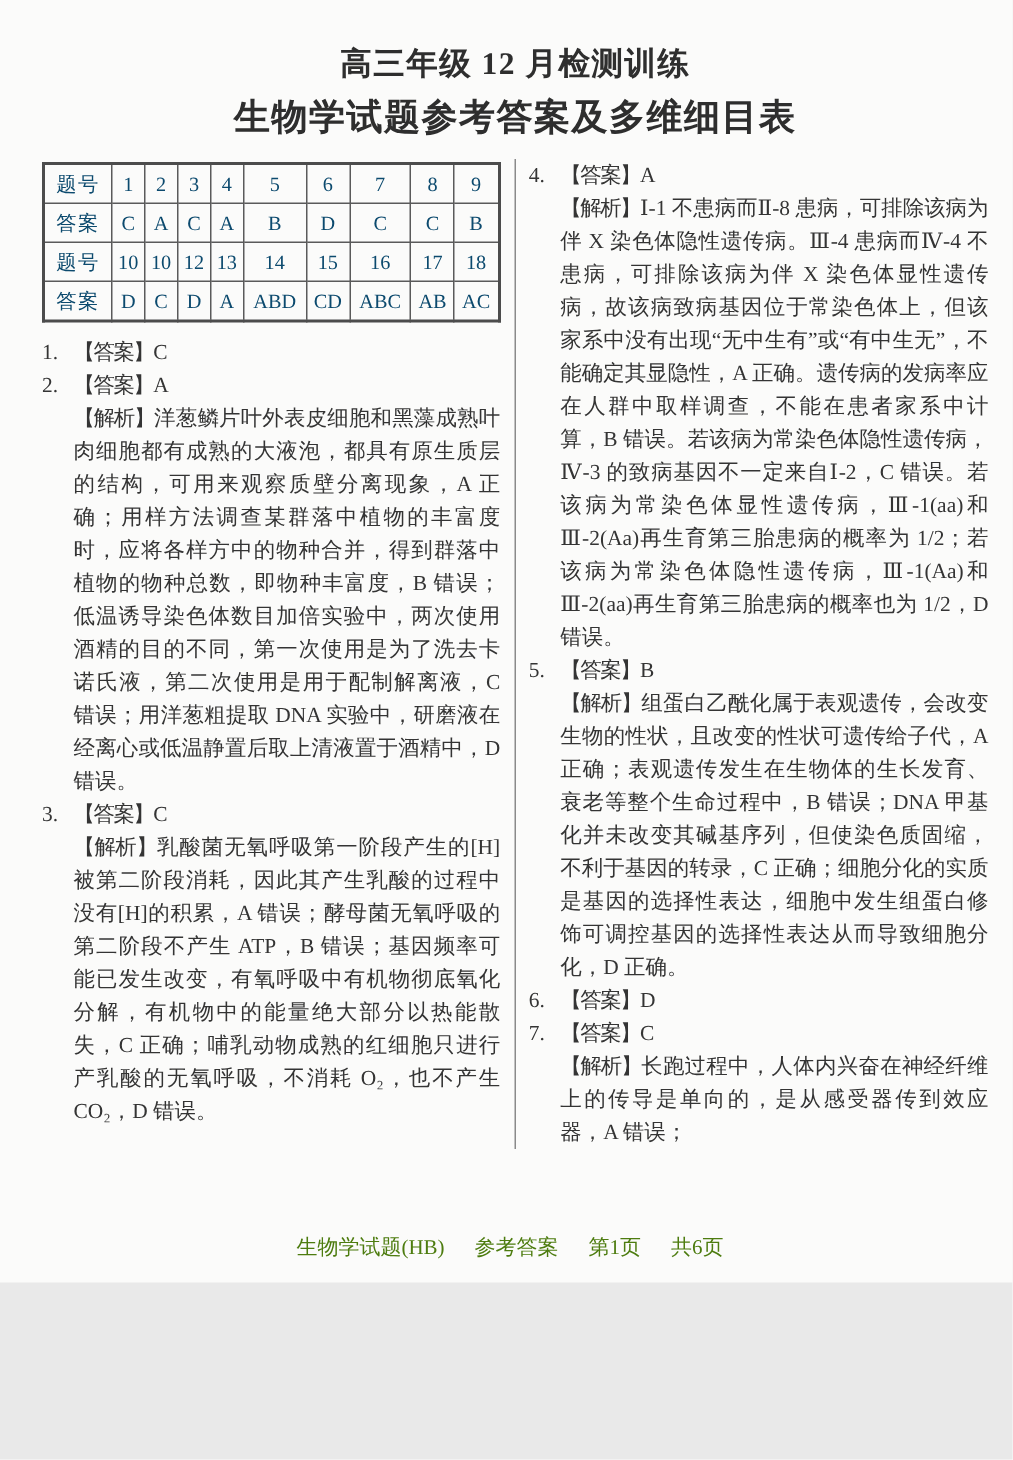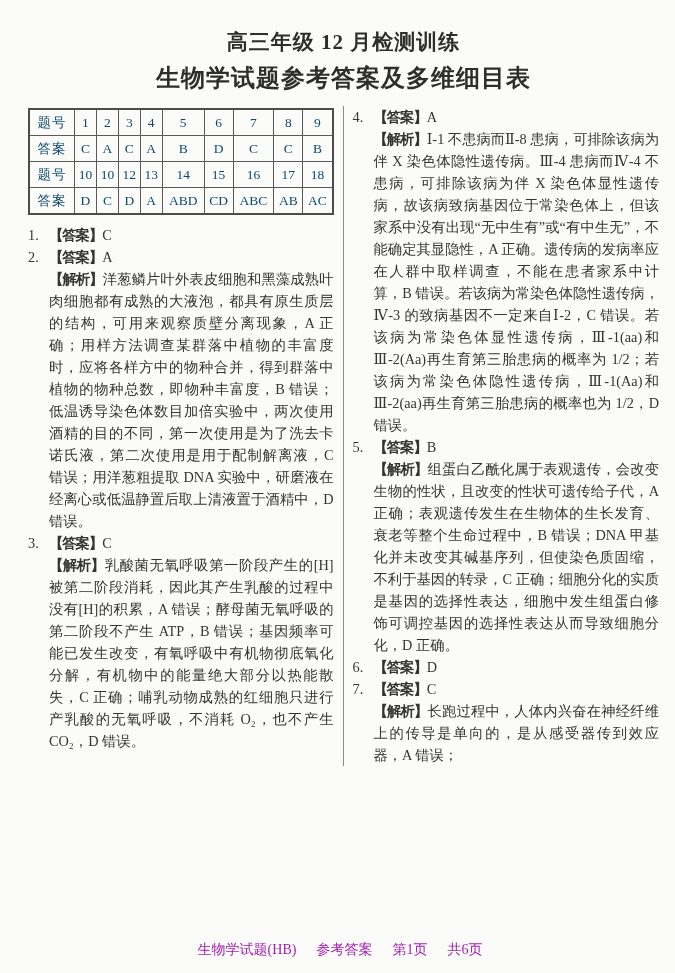--- a/index.html
+++ b/index.html
@@ -9,7 +9,7 @@
   }
   .page{
     position:relative;
-    width:675px;height:973px;
+    width:675px;height:855px;
     margin:0 auto;
     background:#fbfbfa;
     color:#2e2e2e;

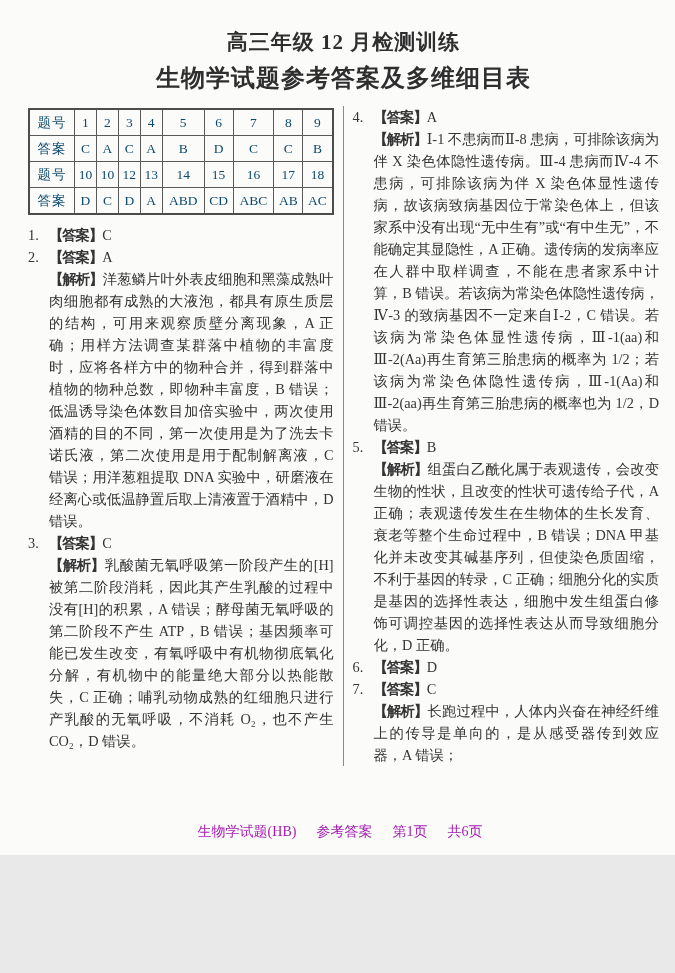--- a/index.html
+++ b/index.html
@@ -68,7 +68,7 @@
     position:absolute;
     left:0;top:0;
   }
-  .lbl{font-weight:bold;letter-spacing:-1px;}
+  .lbl{font-weight:normal;letter-spacing:-1px;}
   .ansline{white-space:nowrap;}
   .footer{
     position:absolute;

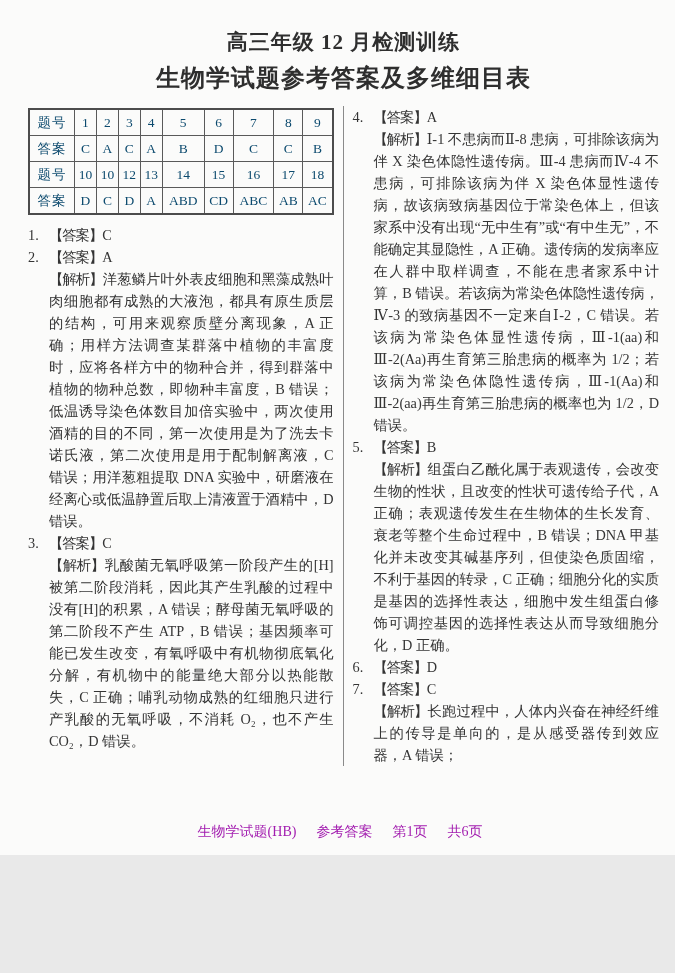--- a/index.html
+++ b/index.html
@@ -76,7 +76,7 @@
     bottom:14px;
     text-align:center;
     font-size:14px;
-    color:#a21caf;
+    color:#4d7c0f;
   }
   .footer span{margin:0 10px;}
 </style>

